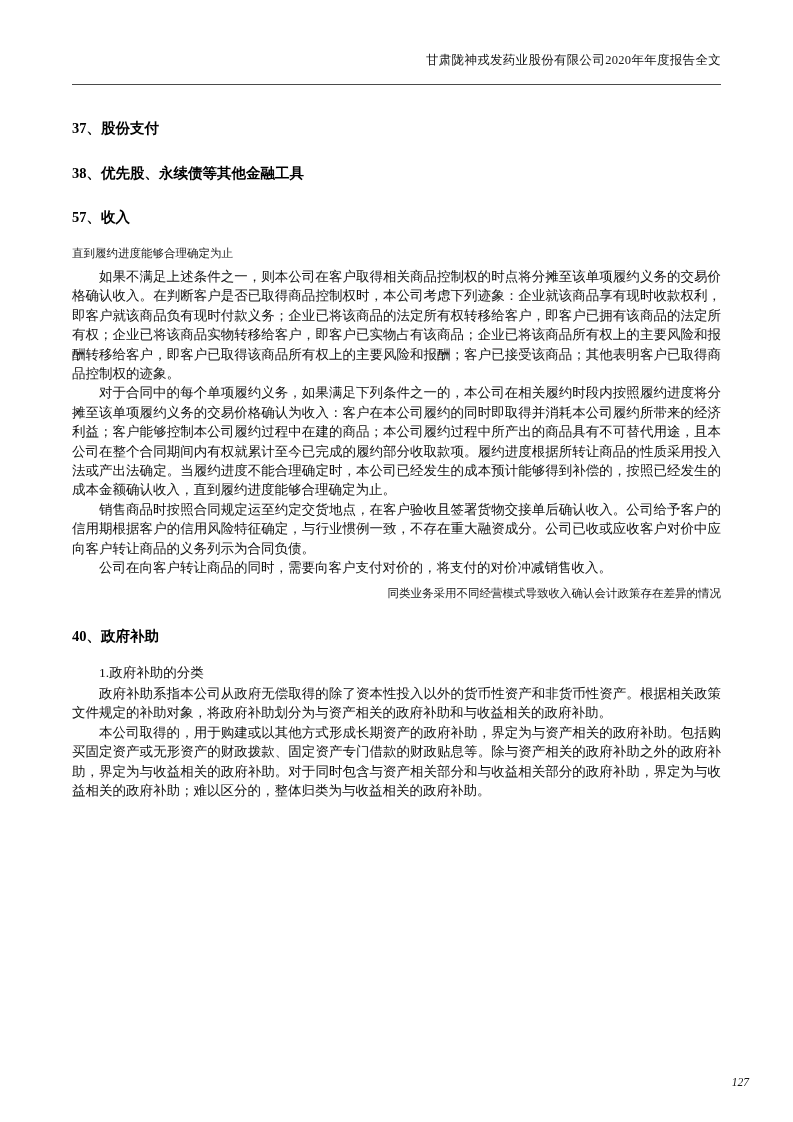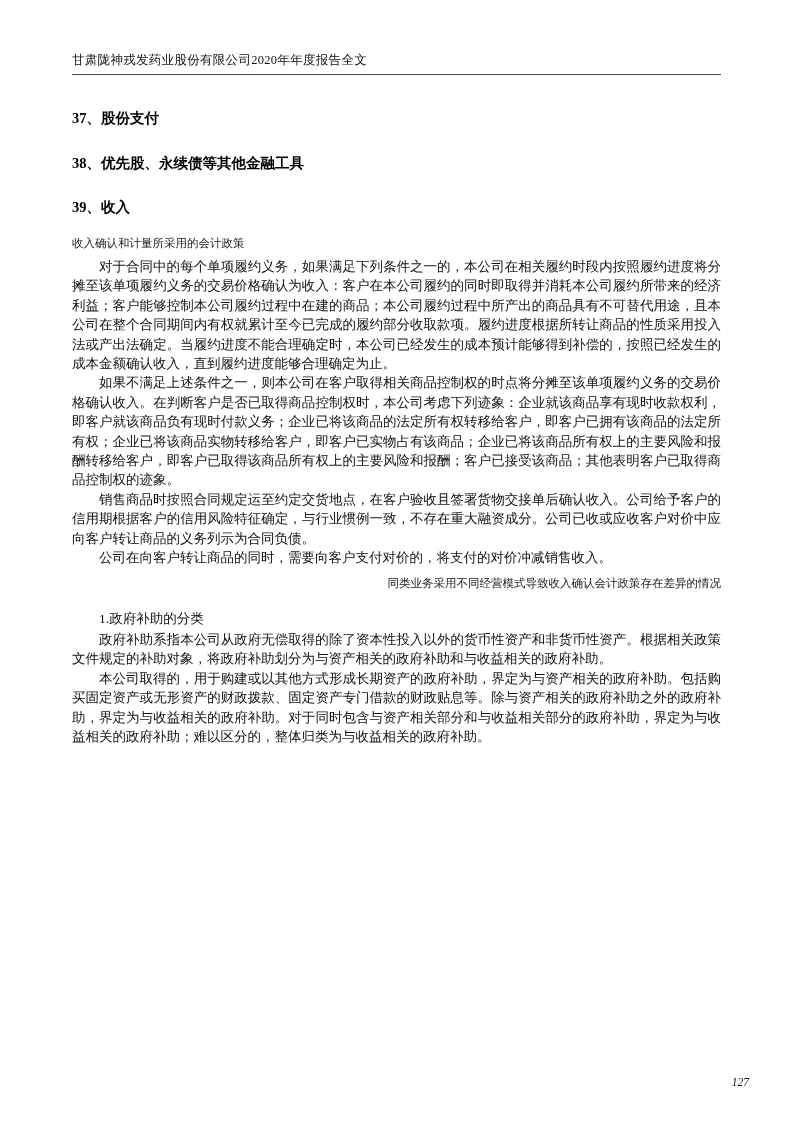--- a/index.html
+++ b/index.html
@@ -19,11 +19,11 @@
     overflow: hidden;
   }
   .doc-header {
-    text-align: left;
+    text-align: right;
     font-size: 12.5px;
     letter-spacing: 0.3px;
     color: #141414;
-    padding-bottom: 5px;
+    padding-bottom: 15px;
     border-bottom: 1px solid #4a4a4a;
   }
   .section-heading {

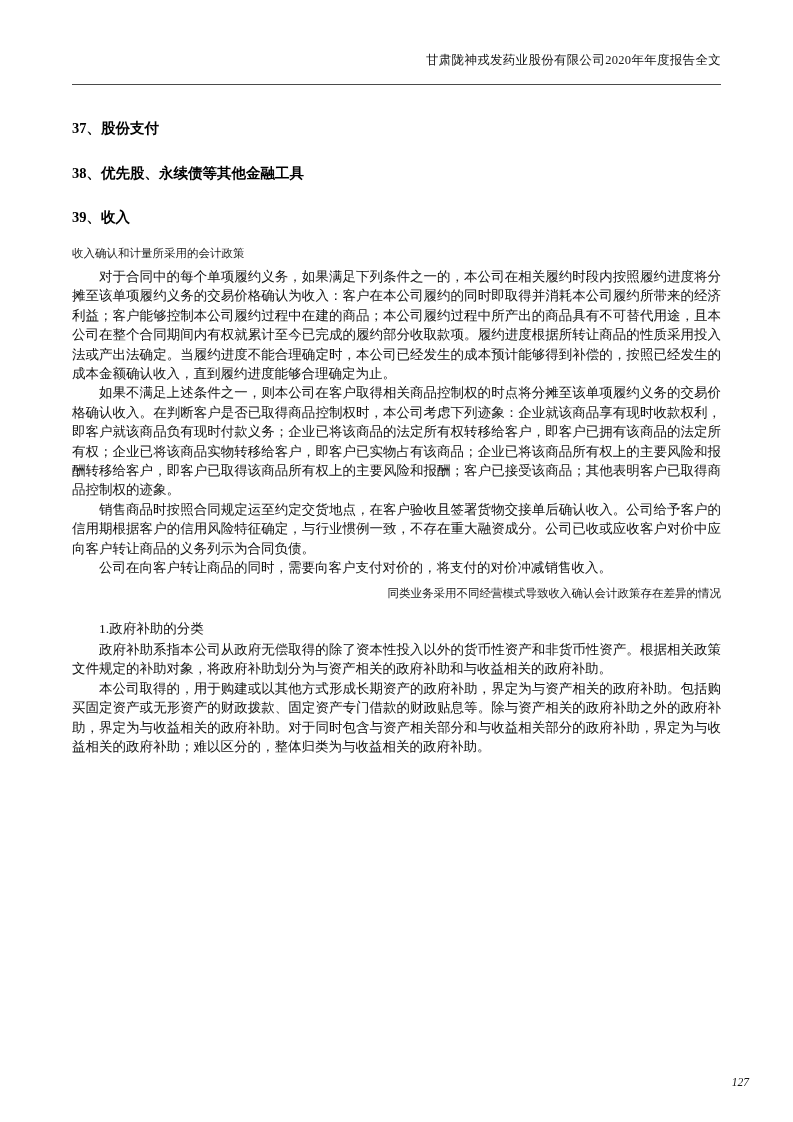--- a/index.html
+++ b/index.html
@@ -89,7 +89,7 @@
 
   <h2 class="section-heading heading-38">38、优先股、永续债等其他金融工具</h2>
 
-  <h2 class="section-heading heading-39">39、收入</h2>
+  <h2 class="section-heading heading-39">57、收入</h2>
 
   <div class="policy-label">收入确认和计量所采用的会计政策</div>
 

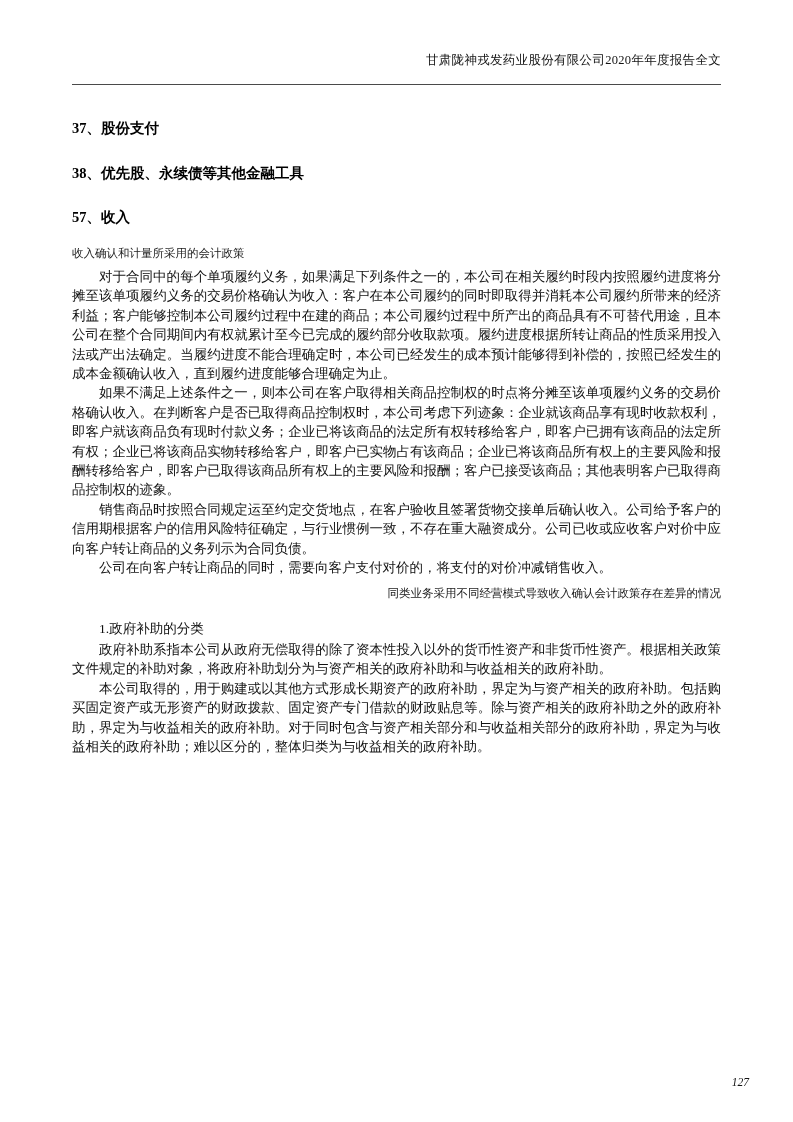--- a/index.html
+++ b/index.html
@@ -91,7 +91,7 @@
 
   <h2 class="section-heading heading-39">57、收入</h2>
 
-  <div class="policy-label">收入确认和计量所采用的会计政策</div>
+  <div class="policy-label">直到履约进度能够合理确定为止</div>
 
 
 

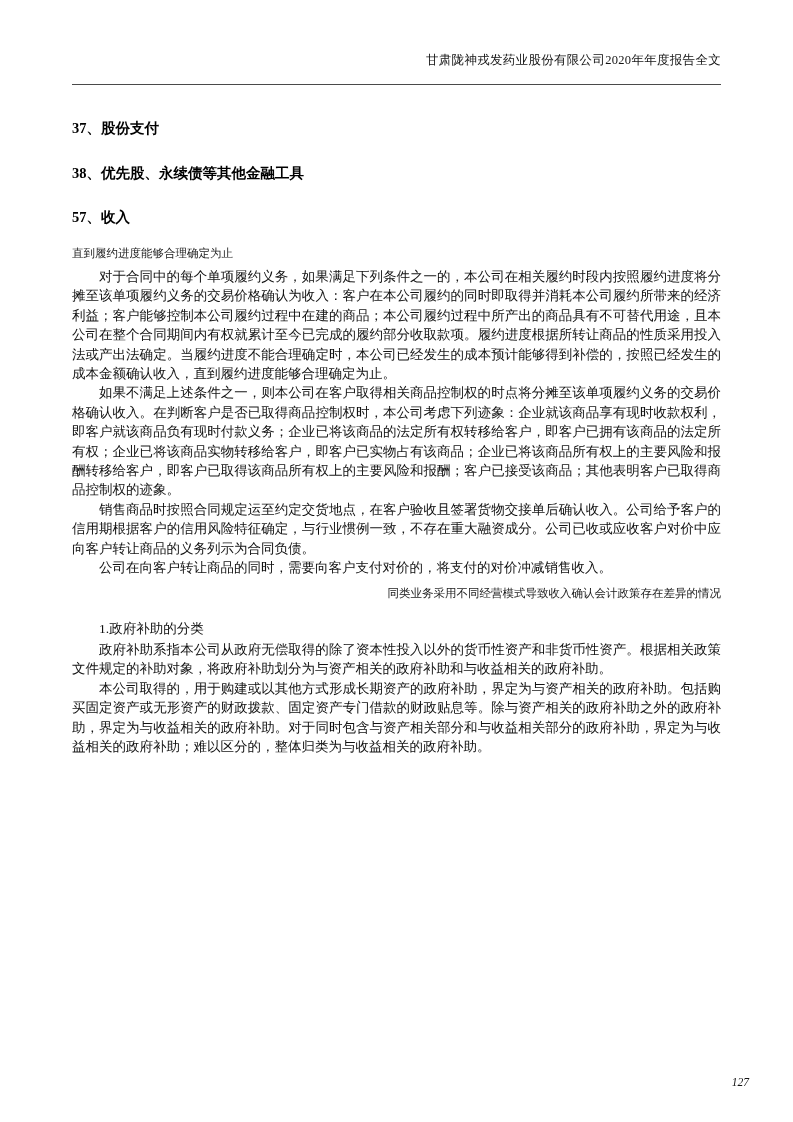--- a/index.html
+++ b/index.html
@@ -95,9 +95,9 @@
 
 
 
+  <p class="body-para">如果不满足上述条件之一，则本公司在客户取得相关商品控制权的时点将分摊至该单项履约义务的交易价格确认收入。在判断客户是否已取得商品控制权时，本公司考虑下列迹象：企业就该商品享有现时收款权利，即客户就该商品负有现时付款义务；企业已将该商品的法定所有权转移给客户，即客户已拥有该商品的法定所有权；企业已将该商品实物转移给客户，即客户已实物占有该商品；企业已将该商品所有权上的主要风险和报酬转移给客户，即客户已取得该商品所有权上的主要风险和报酬；客户已接受该商品；其他表明客户已取得商品控制权的迹象。</p>
+
   <p class="body-para">对于合同中的每个单项履约义务，如果满足下列条件之一的，本公司在相关履约时段内按照履约进度将分摊至该单项履约义务的交易价格确认为收入：客户在本公司履约的同时即取得并消耗本公司履约所带来的经济利益；客户能够控制本公司履约过程中在建的商品；本公司履约过程中所产出的商品具有不可替代用途，且本公司在整个合同期间内有权就累计至今已完成的履约部分收取款项。履约进度根据所转让商品的性质采用投入法或产出法确定。当履约进度不能合理确定时，本公司已经发生的成本预计能够得到补偿的，按照已经发生的成本金额确认收入，直到履约进度能够合理确定为止。</p>
-
-  <p class="body-para">如果不满足上述条件之一，则本公司在客户取得相关商品控制权的时点将分摊至该单项履约义务的交易价格确认收入。在判断客户是否已取得商品控制权时，本公司考虑下列迹象：企业就该商品享有现时收款权利，即客户就该商品负有现时付款义务；企业已将该商品的法定所有权转移给客户，即客户已拥有该商品的法定所有权；企业已将该商品实物转移给客户，即客户已实物占有该商品；企业已将该商品所有权上的主要风险和报酬转移给客户，即客户已取得该商品所有权上的主要风险和报酬；客户已接受该商品；其他表明客户已取得商品控制权的迹象。</p>
 
   <p class="body-para">销售商品时按照合同规定运至约定交货地点，在客户验收且签署货物交接单后确认收入。公司给予客户的信用期根据客户的信用风险特征确定，与行业惯例一致，不存在重大融资成分。公司已收或应收客户对价中应向客户转让商品的义务列示为合同负债。</p>
 

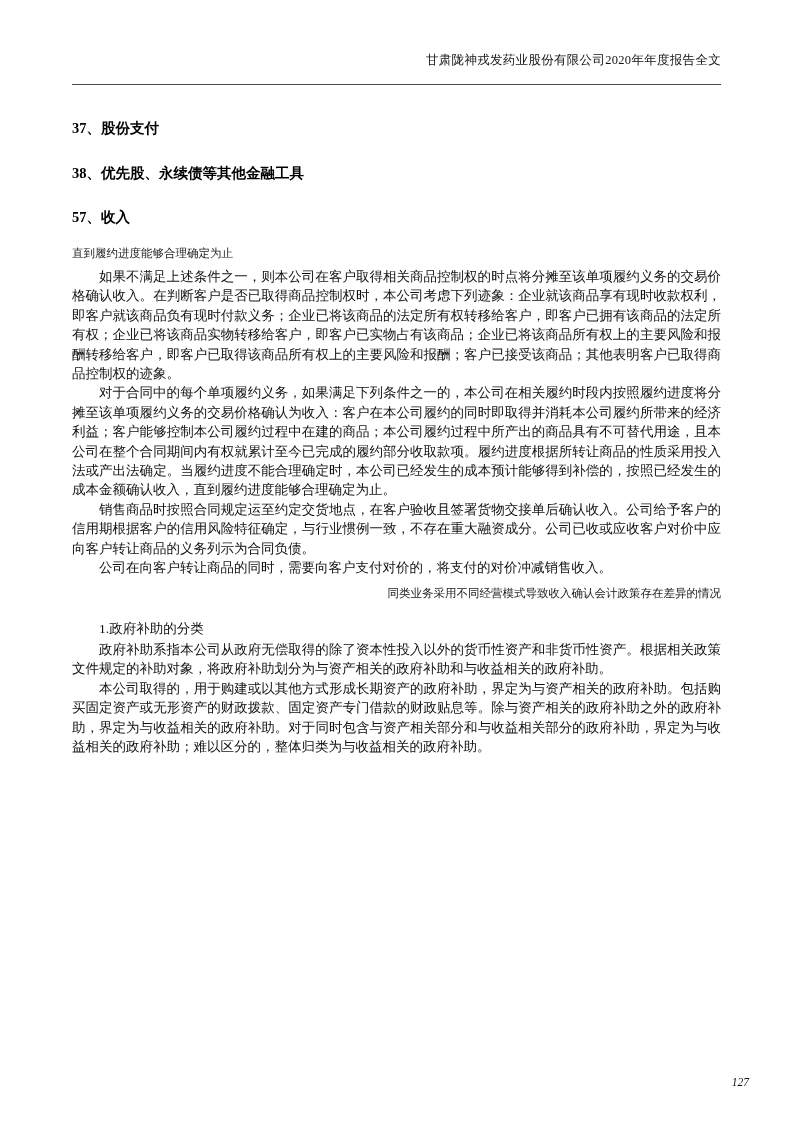--- a/index.html
+++ b/index.html
@@ -105,6 +105,7 @@
 
   <div class="difference-label">同类业务采用不同经营模式导致收入确认会计政策存在差异的情况</div>
 
+  <h2 class="section-heading heading-40">40、政府补助</h2>
 
   <div class="sub-heading">1.政府补助的分类</div>
 

